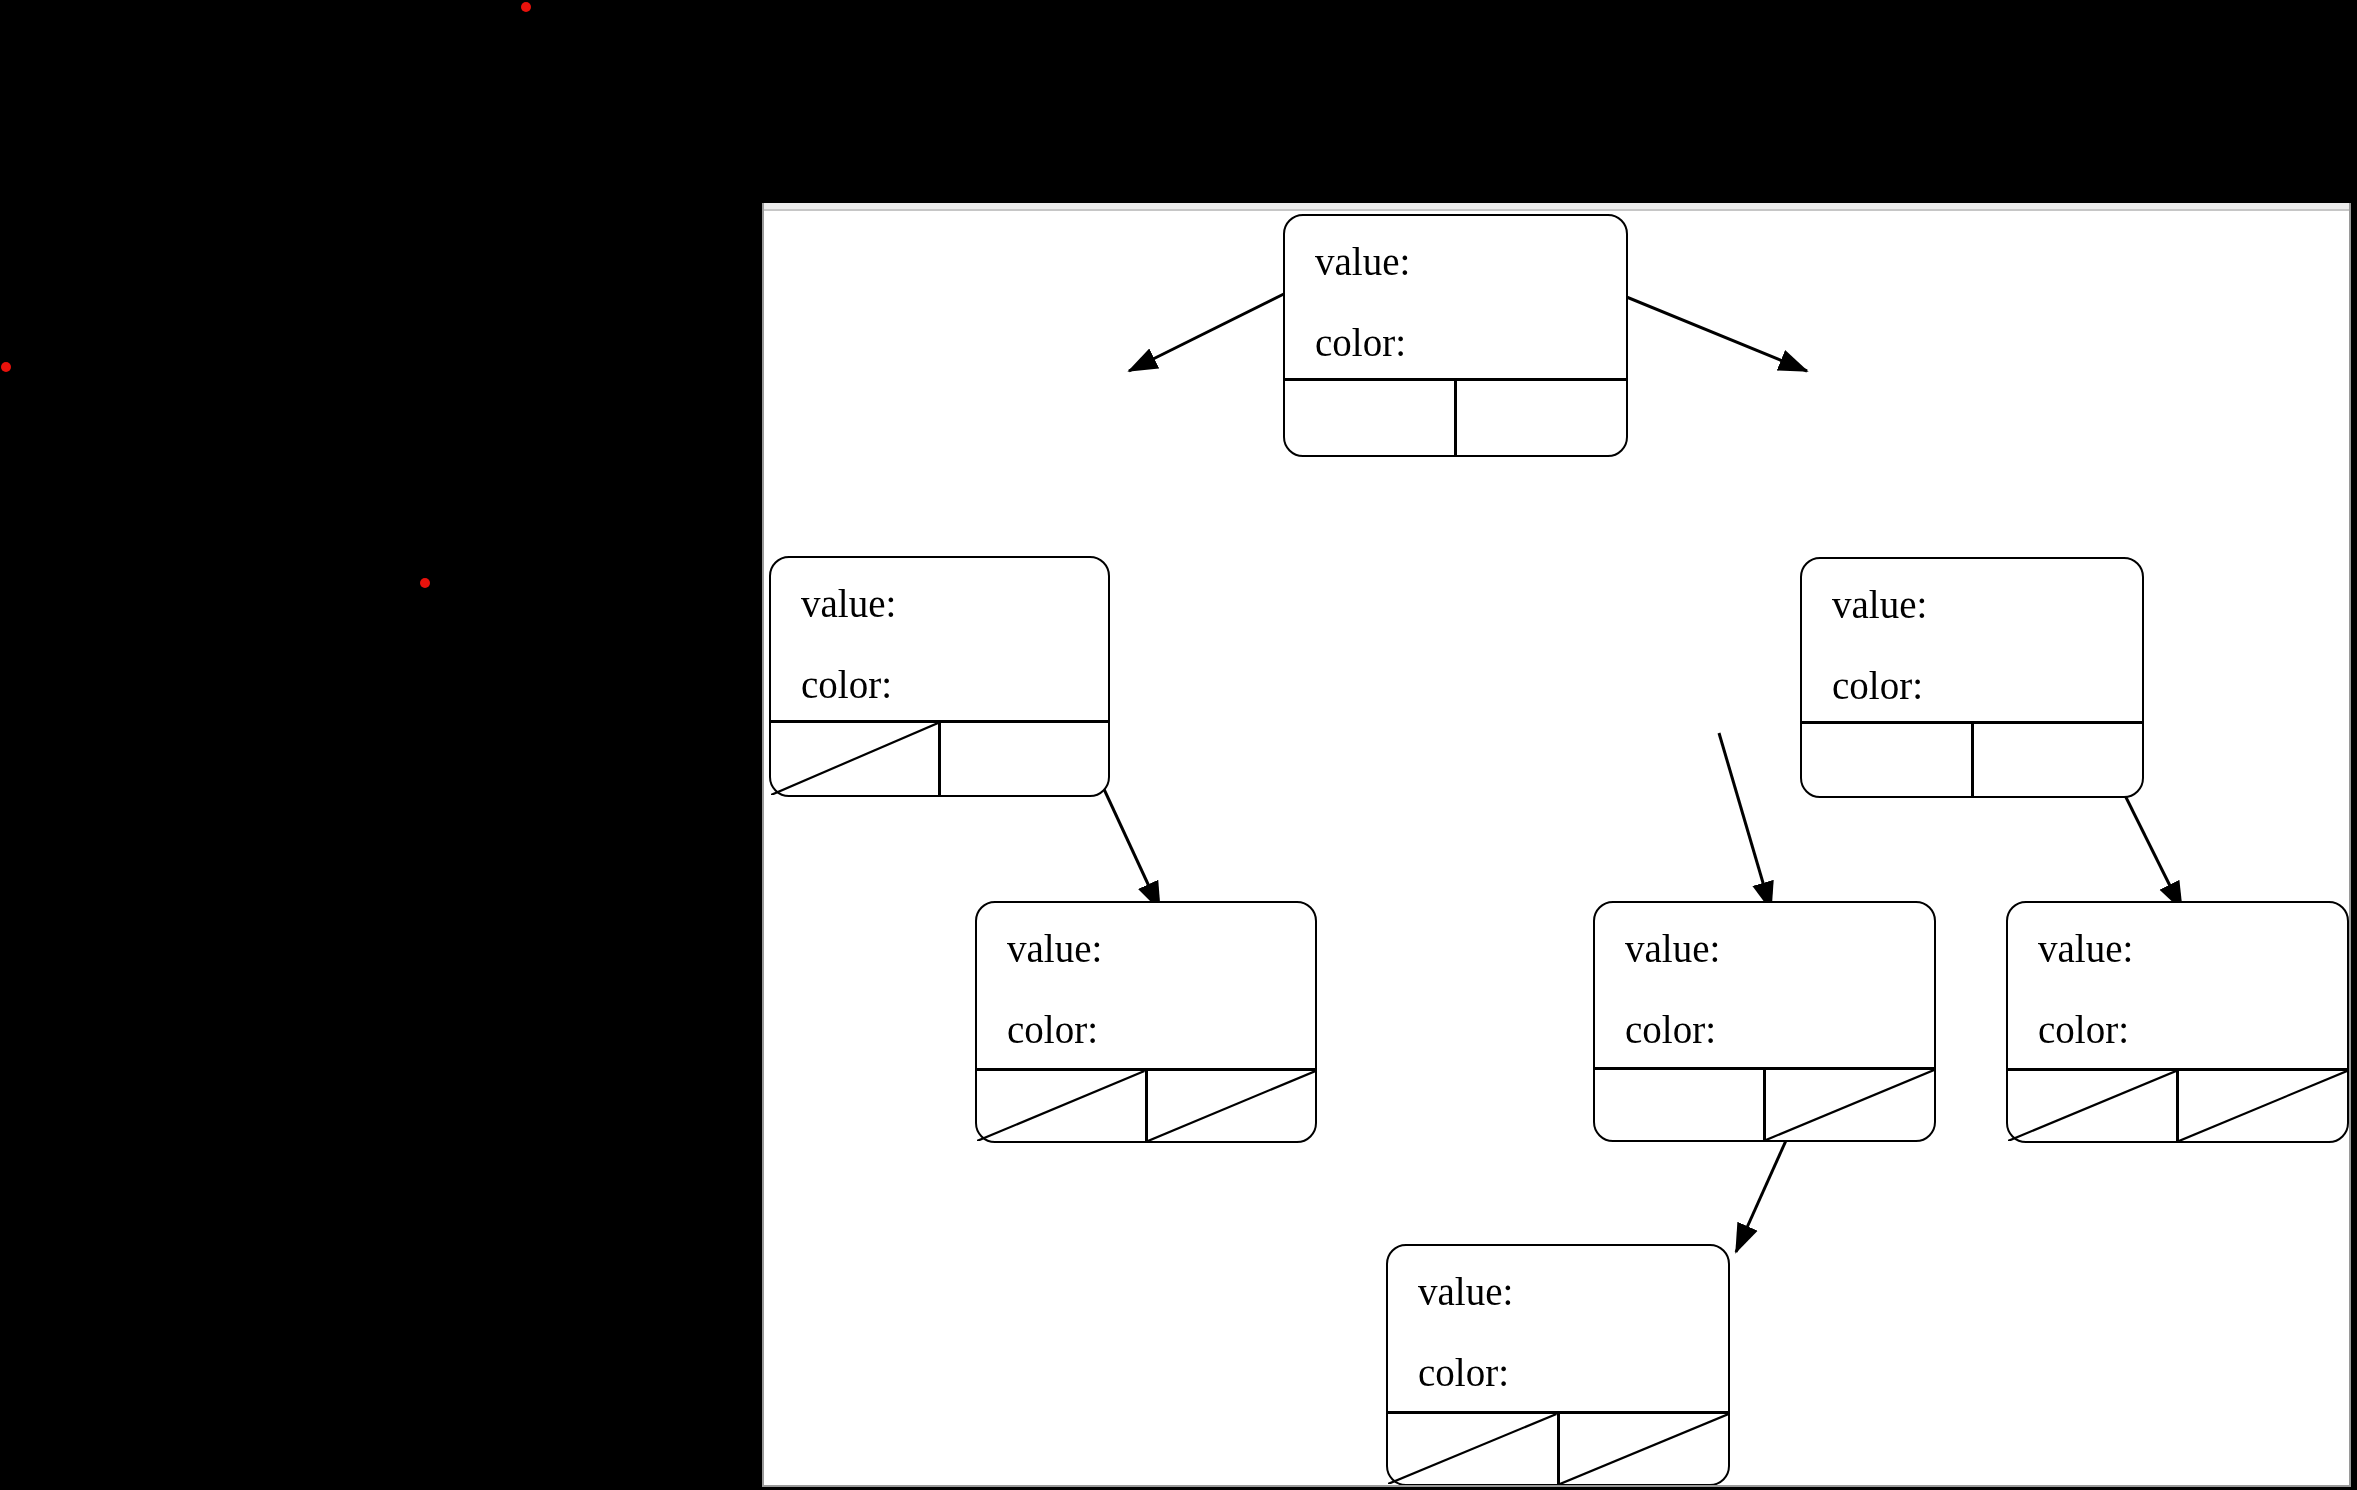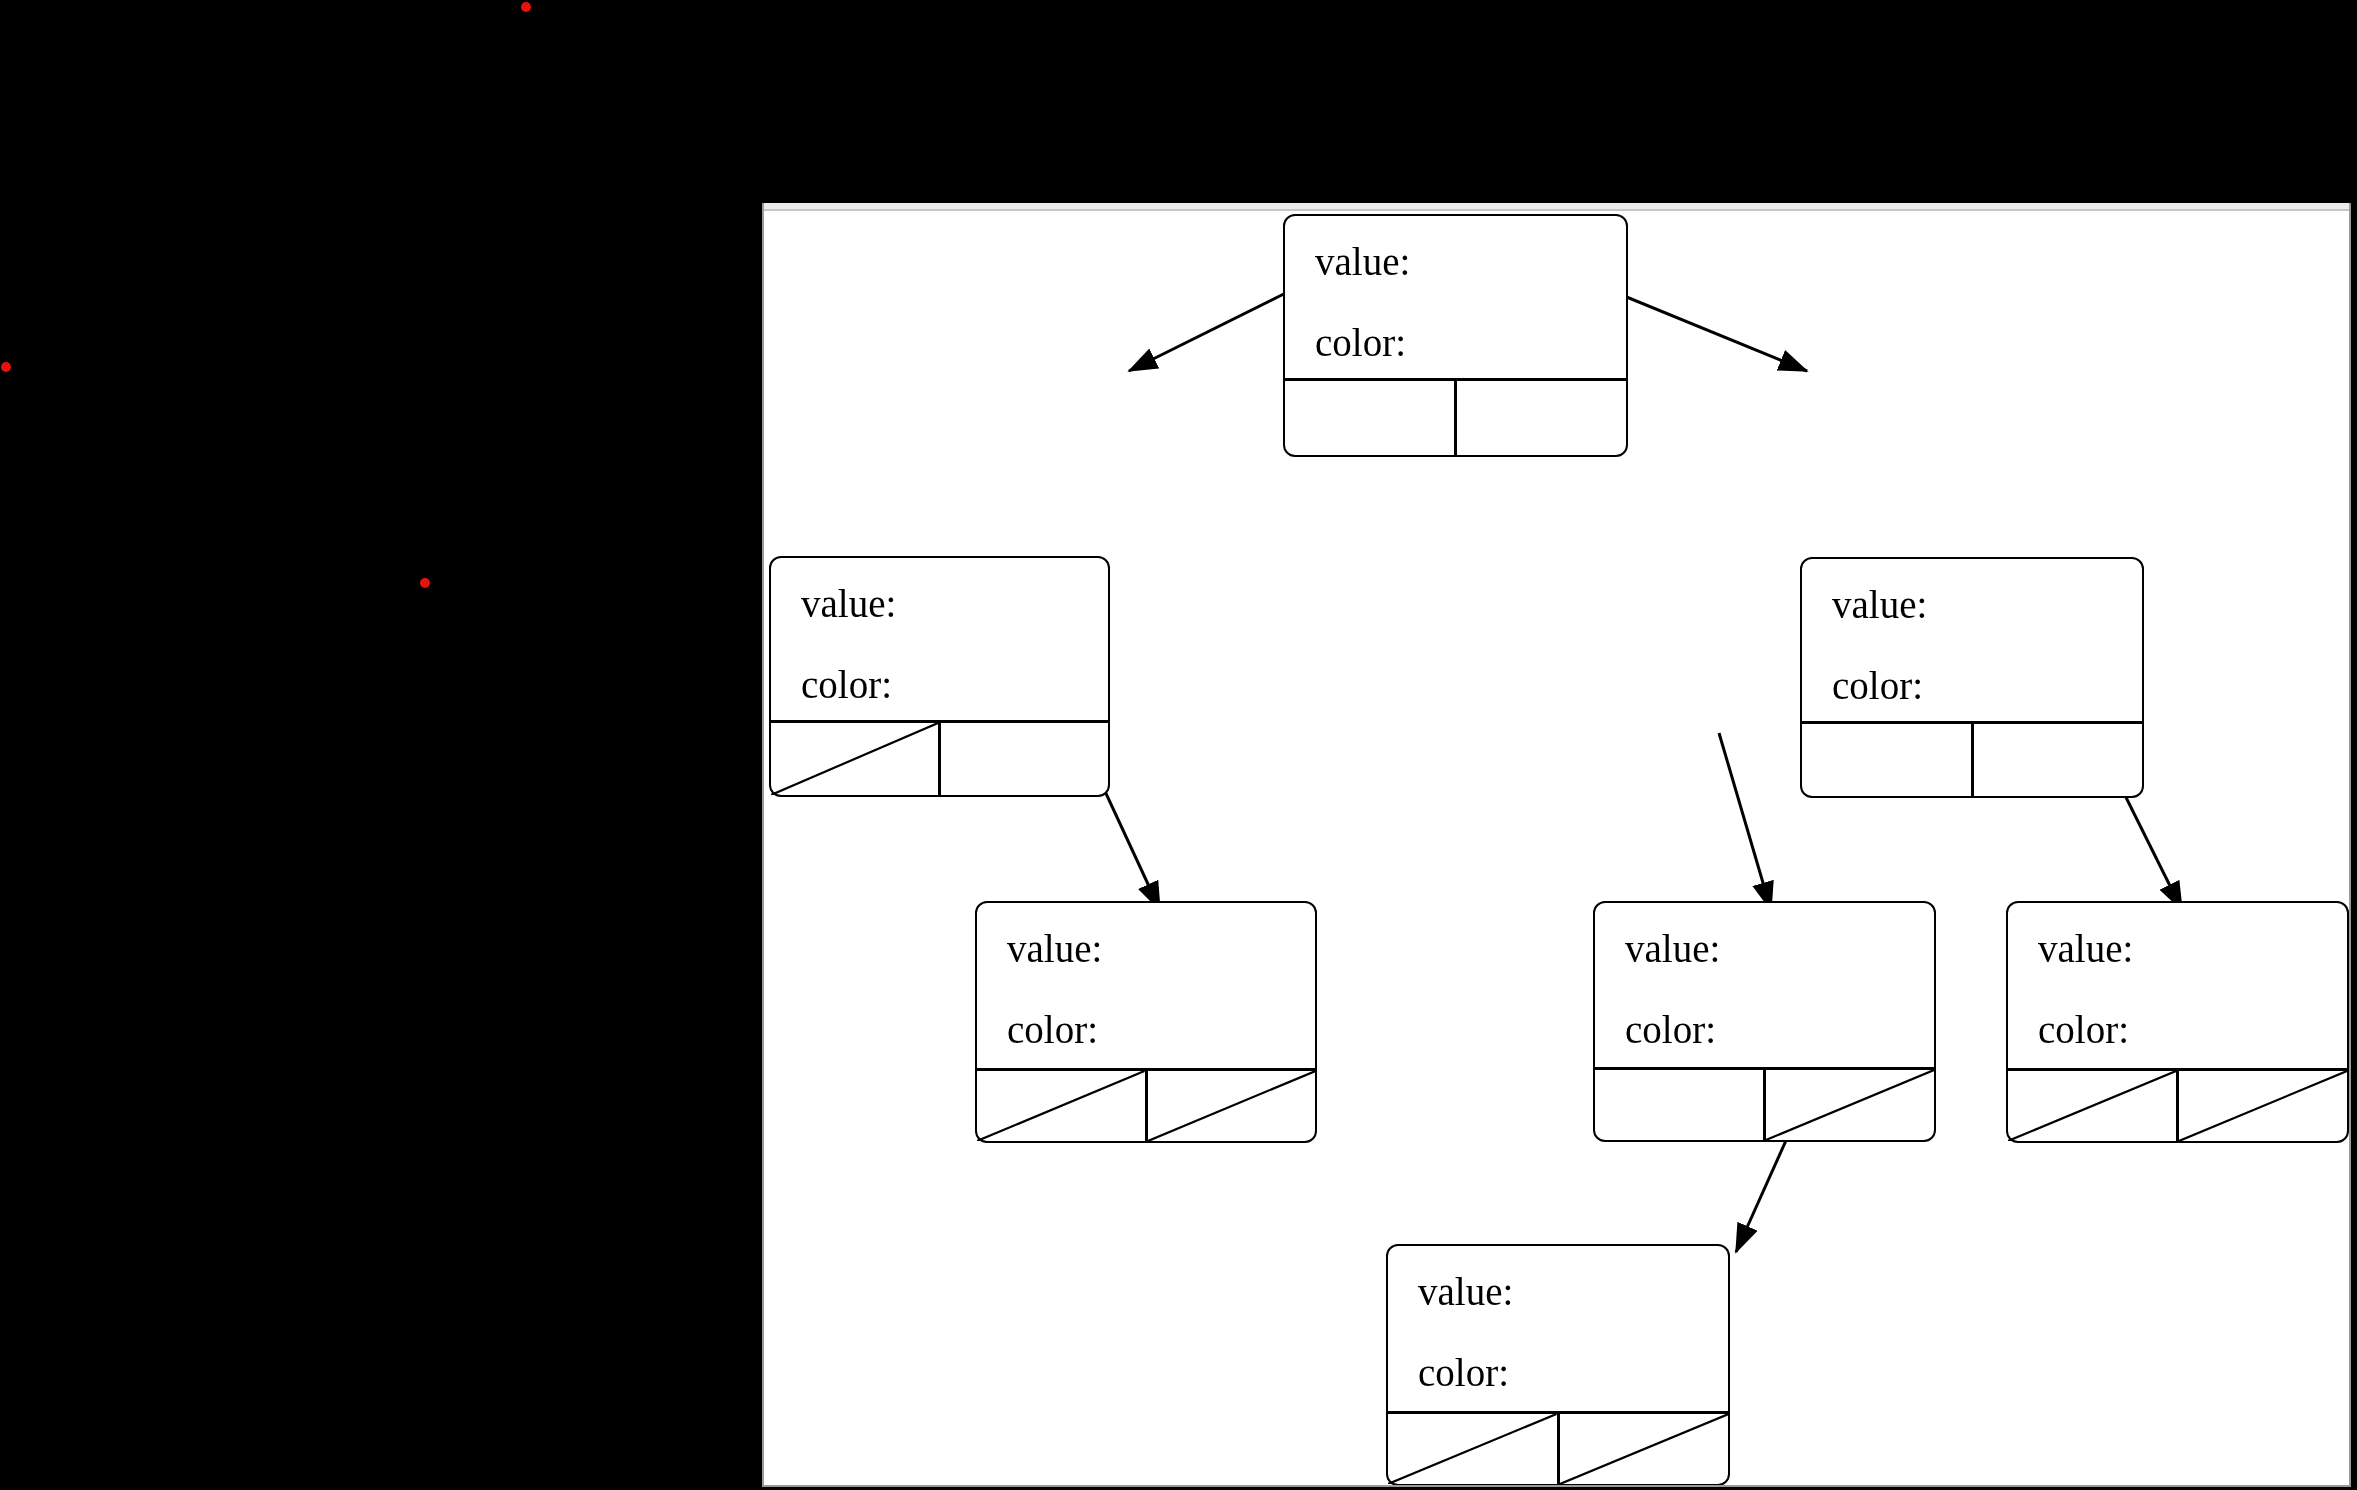--- a/index.html
+++ b/index.html
@@ -62,7 +62,7 @@
     box-sizing: border-box;
     background: #ffffff;
     border: 2px solid #000000;
-    border-radius: 12px;
+    border-radius: 20px;
   }
   .node-fields {
     position: absolute;

